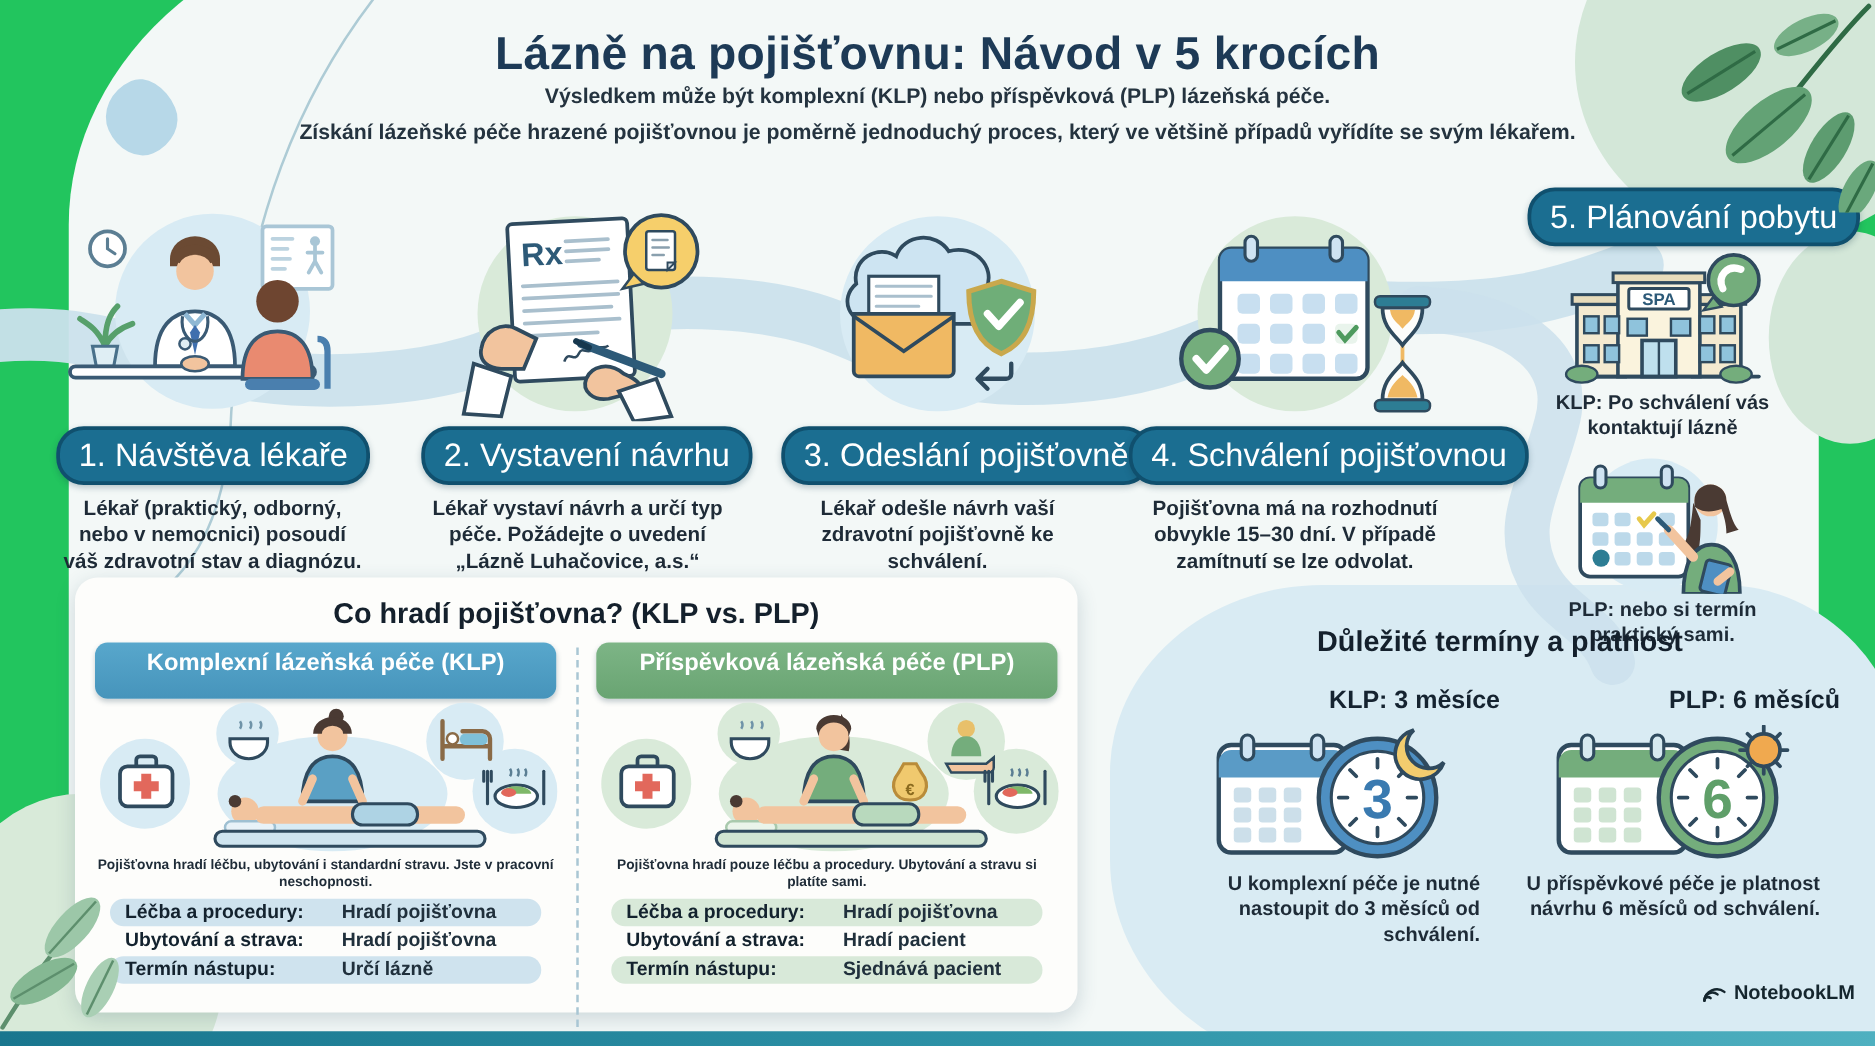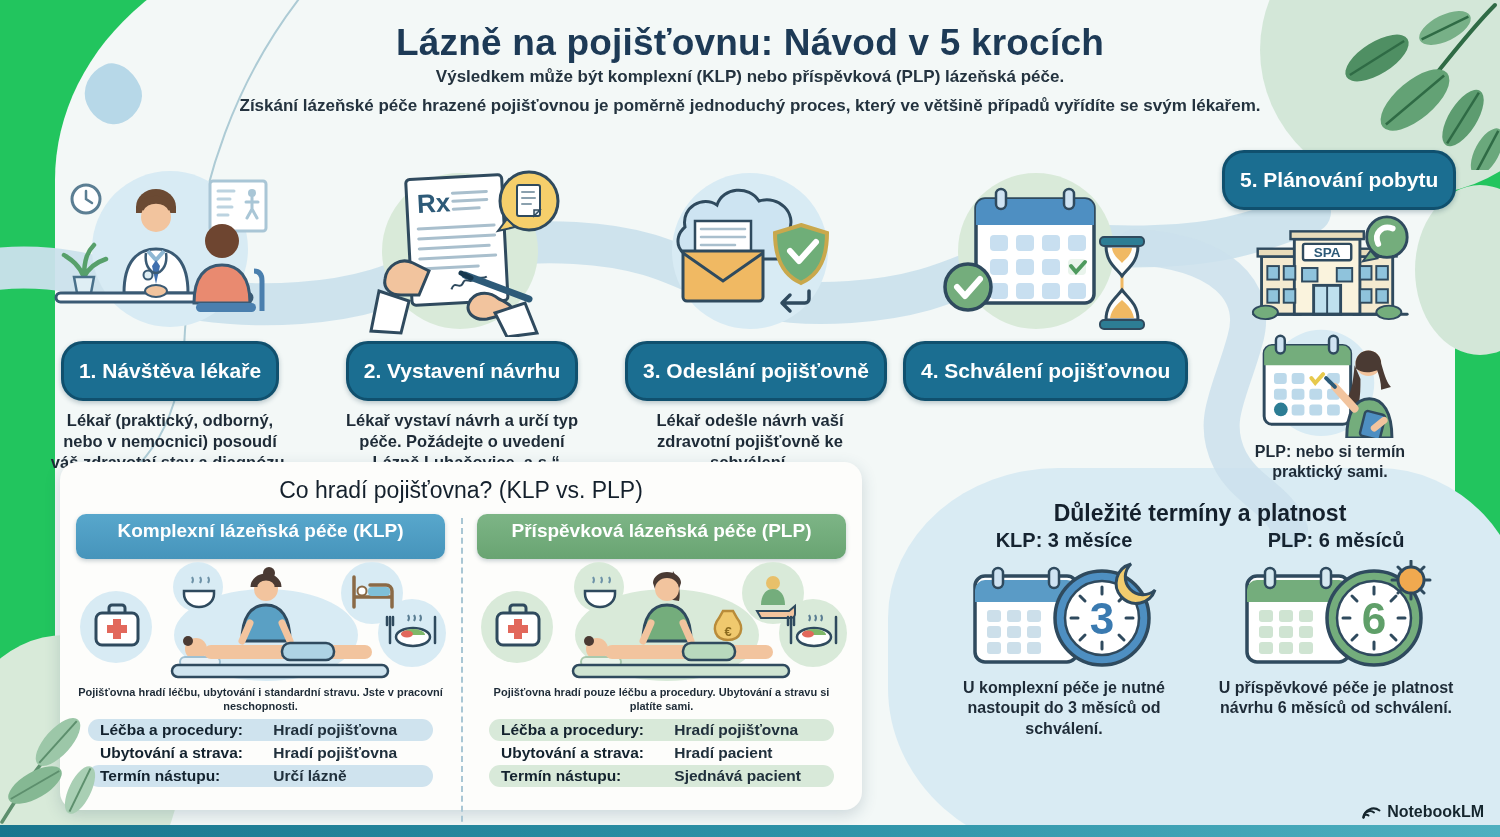--- a/index.html
+++ b/index.html
@@ -24,7 +24,7 @@
   .step{position:absolute;z-index:2;text-align:center;}
   .illo{display:block;margin:0 auto;}
   .badge{display:inline-block;background:#1b6e91;color:#fff;border:3px solid #10506e;
-    border-radius:22px;padding:15px 15px;font-size:21px;font-weight:700;margin-top:4px;
+    border-radius:22px;padding:5px 15px;font-size:26px;font-weight:400;margin-top:4px;
     box-shadow:0 2px 5px rgba(20,60,80,.28);white-space:nowrap;}
   .step-text{margin:9px auto 0;font-size:16.5px;font-weight:600;line-height:1.27;color:#1e2b37;}
   .s5 .badge{margin:0 0 4px;}

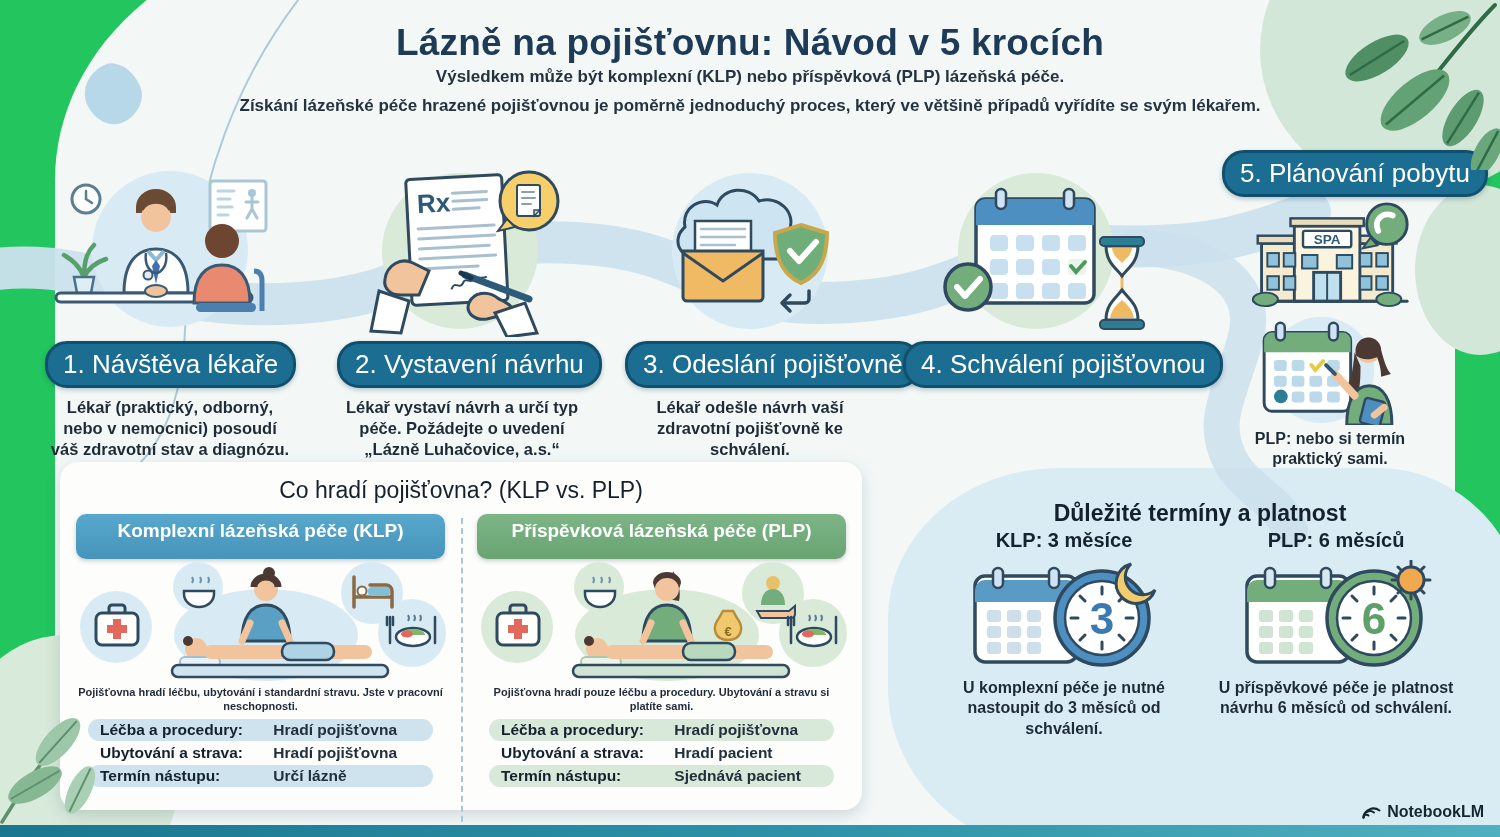--- a/index.html
+++ b/index.html
@@ -264,6 +264,7 @@
       <path d="M129 38 l-8 11 15-3 z" fill="#74ad7c" stroke="#2f4a5e" stroke-width="2"></path>
       <path d="M137 31 C132 20 141 11 152 15" fill="none" stroke="#fff" stroke-width="6" stroke-linecap="round"></path>
     </svg>
+    <p class="s5-text"><b>KLP:</b> <span>Po schválení vás kontaktují lázně</span></p>
     <svg class="illo" width="175" height="116" viewBox="0 0 175 118">
       <circle cx="78" cy="62" r="54" fill="#d8ebf4"></circle>
       <rect x="20" y="24" width="88" height="80" rx="8" fill="#fff" stroke="#2f4a5e" stroke-width="3"></rect>

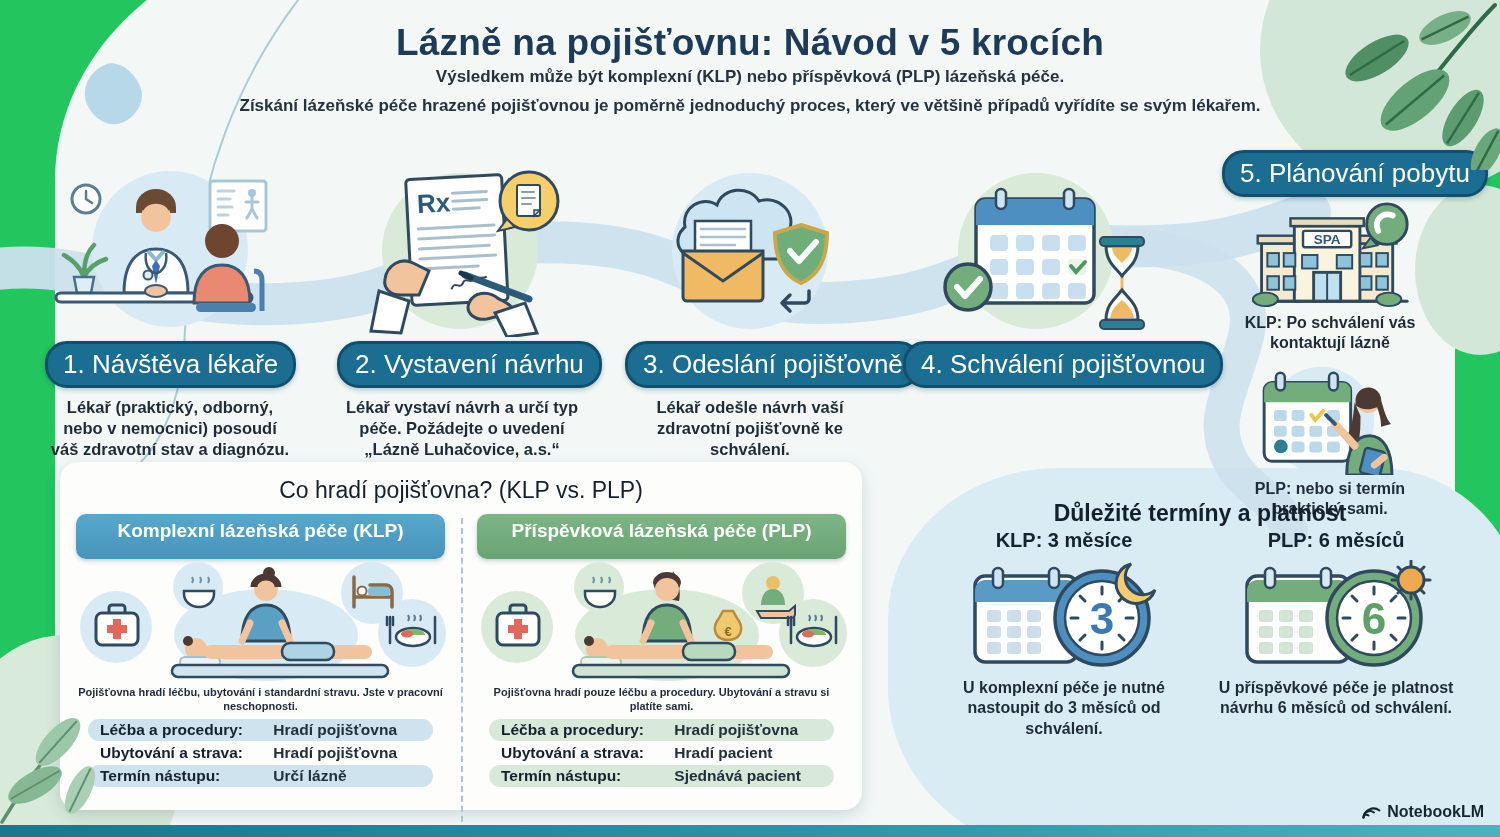--- a/index.html
+++ b/index.html
@@ -230,6 +230,7 @@
       </g>
     </svg>
     <div class="badge">4. Schválení pojišťovnou</div>
+    <p class="step-text" style="width:252px">Pojišťovna má na rozhodnutí obvykle 15–30 dní. V případě zamítnutí se lze odvolat.</p>
   </section>
 
   <section class="step s5" style="left:1222px;top:150px;width:216px">

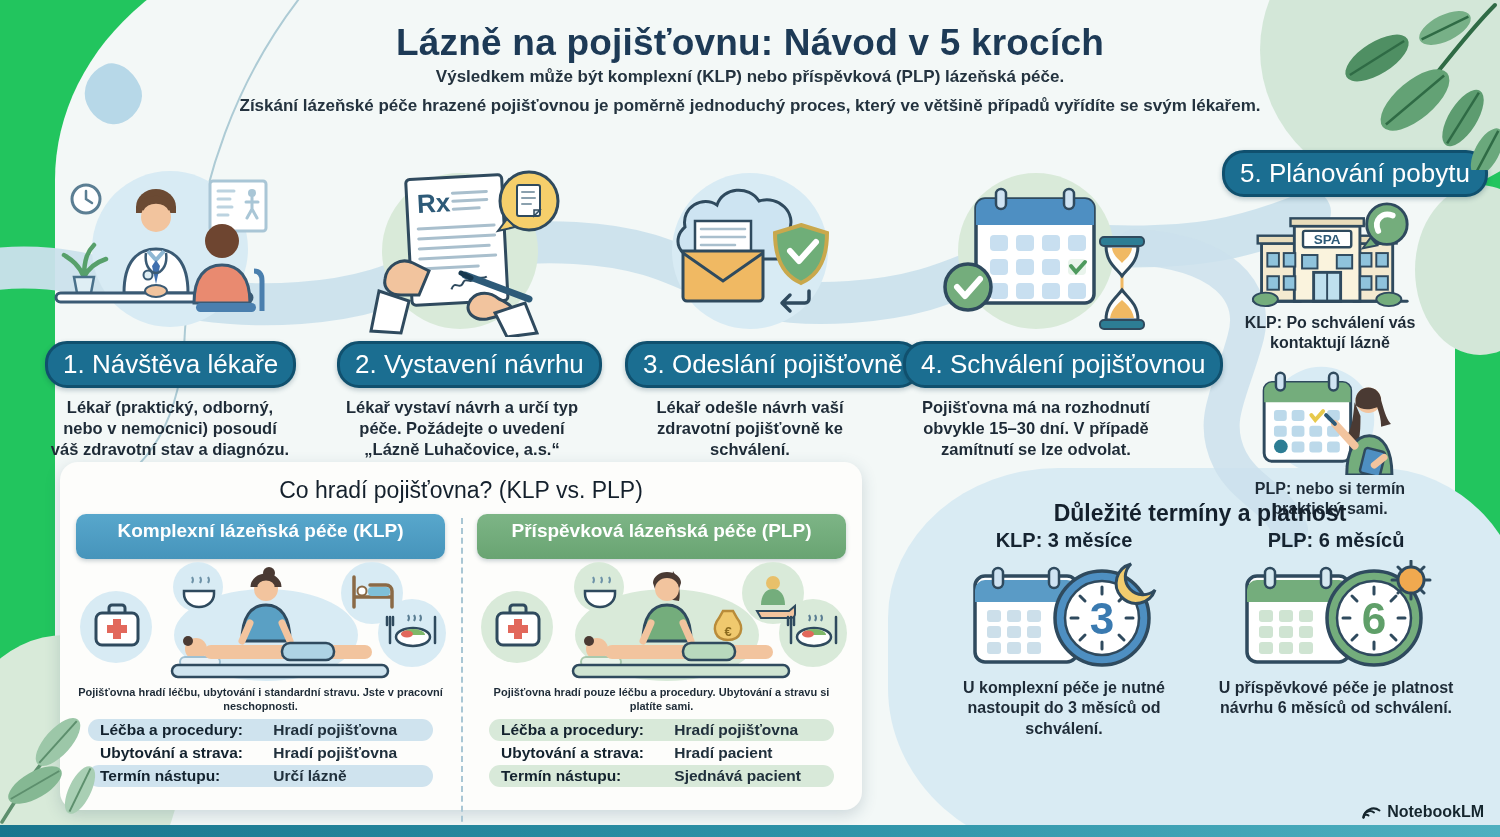--- a/index.html
+++ b/index.html
@@ -32,7 +32,7 @@
   .s5-text b{font-weight:800;}
   .panel{position:absolute;left:60px;top:462px;width:802px;height:348px;z-index:2;
     background:#fdfdfb;border-radius:18px;box-shadow:0 5px 16px rgba(50,85,105,.2);}
-  .panel h2{margin:15px 0 2px;text-align:center;font-size:23px;font-weight:400;color:#14202c;}
+  .panel h2{margin:15px 0 2px;text-align:center;font-size:23px;font-weight:700;color:#14202c;}
   .cols{display:flex;position:relative;}
   .col{width:401px;box-sizing:border-box;padding:0 12px;text-align:center;position:relative;}
   .divider{position:absolute;left:50%;top:12px;bottom:-242px;border-left:2px dashed #a9c6d4;}

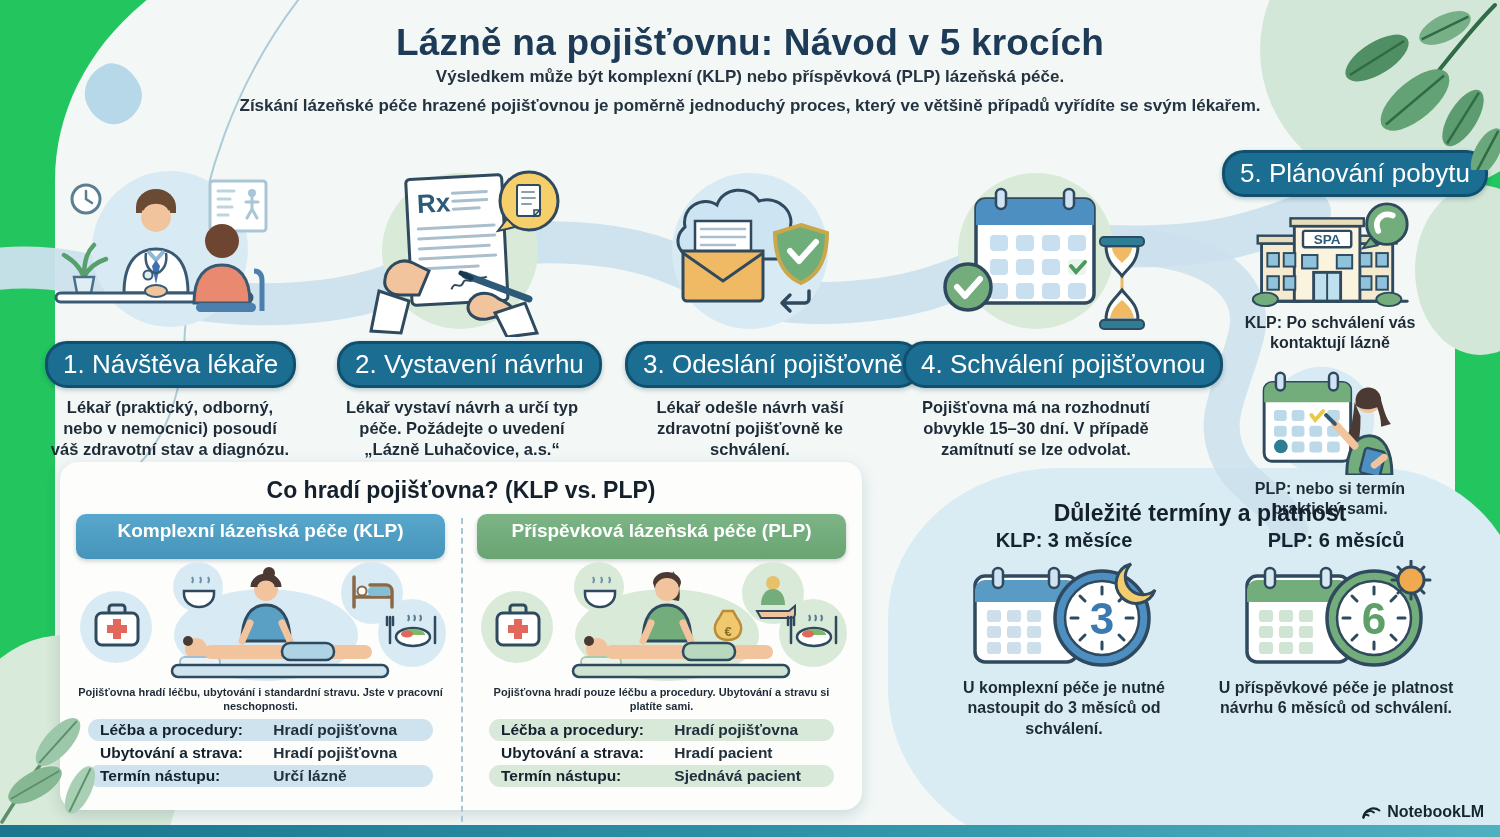--- a/index.html
+++ b/index.html
@@ -50,7 +50,7 @@
   .row .val{font-weight:600;color:#20303c;width:46%;}
   .terms{position:absolute;left:928px;top:500px;width:544px;z-index:2;text-align:center;}
   .terms h2{margin:0;font-size:23px;font-weight:800;color:#14202c;}
-  .terms-cols{display:flex;margin-top:2px;}
+  .terms-cols{display:flex;margin-top:22px;text-align:right;}
   .term{width:272px;}
   .term h3{margin:0 0 8px;font-size:20px;font-weight:800;color:#152330;}
   .term p{margin:8px auto 0;width:240px;font-size:16px;font-weight:600;line-height:1.28;}

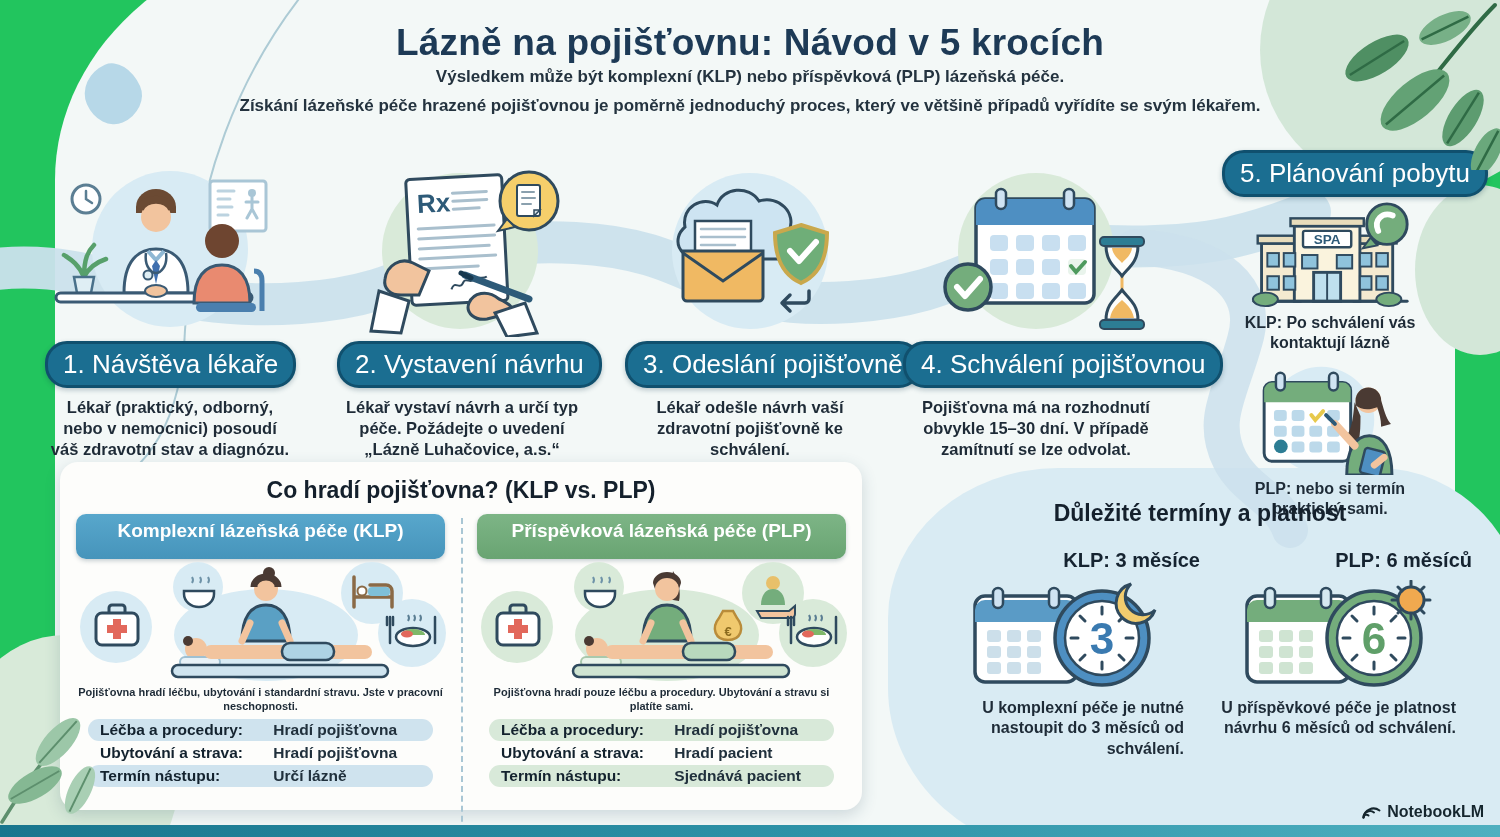--- a/index.html
+++ b/index.html
@@ -54,7 +54,7 @@
   .term{width:272px;}
   .term h3{margin:0 0 8px;font-size:20px;font-weight:800;color:#152330;}
   .term p{margin:8px auto 0;width:240px;font-size:16px;font-weight:600;line-height:1.28;}
-  .watermark{position:absolute;right:16px;bottom:16px;z-index:4;display:flex;align-items:center;
+  .watermark{position:absolute;right:16px;bottom:33px;z-index:4;display:flex;align-items:center;
     gap:6px;font-size:16px;font-weight:700;color:#15262e;}
   .bottom-bar{position:absolute;left:0;right:0;bottom:0;height:12px;z-index:3;
     background:linear-gradient(90deg,#19768e,#2e93a8 55%,#4fb0c0);}

